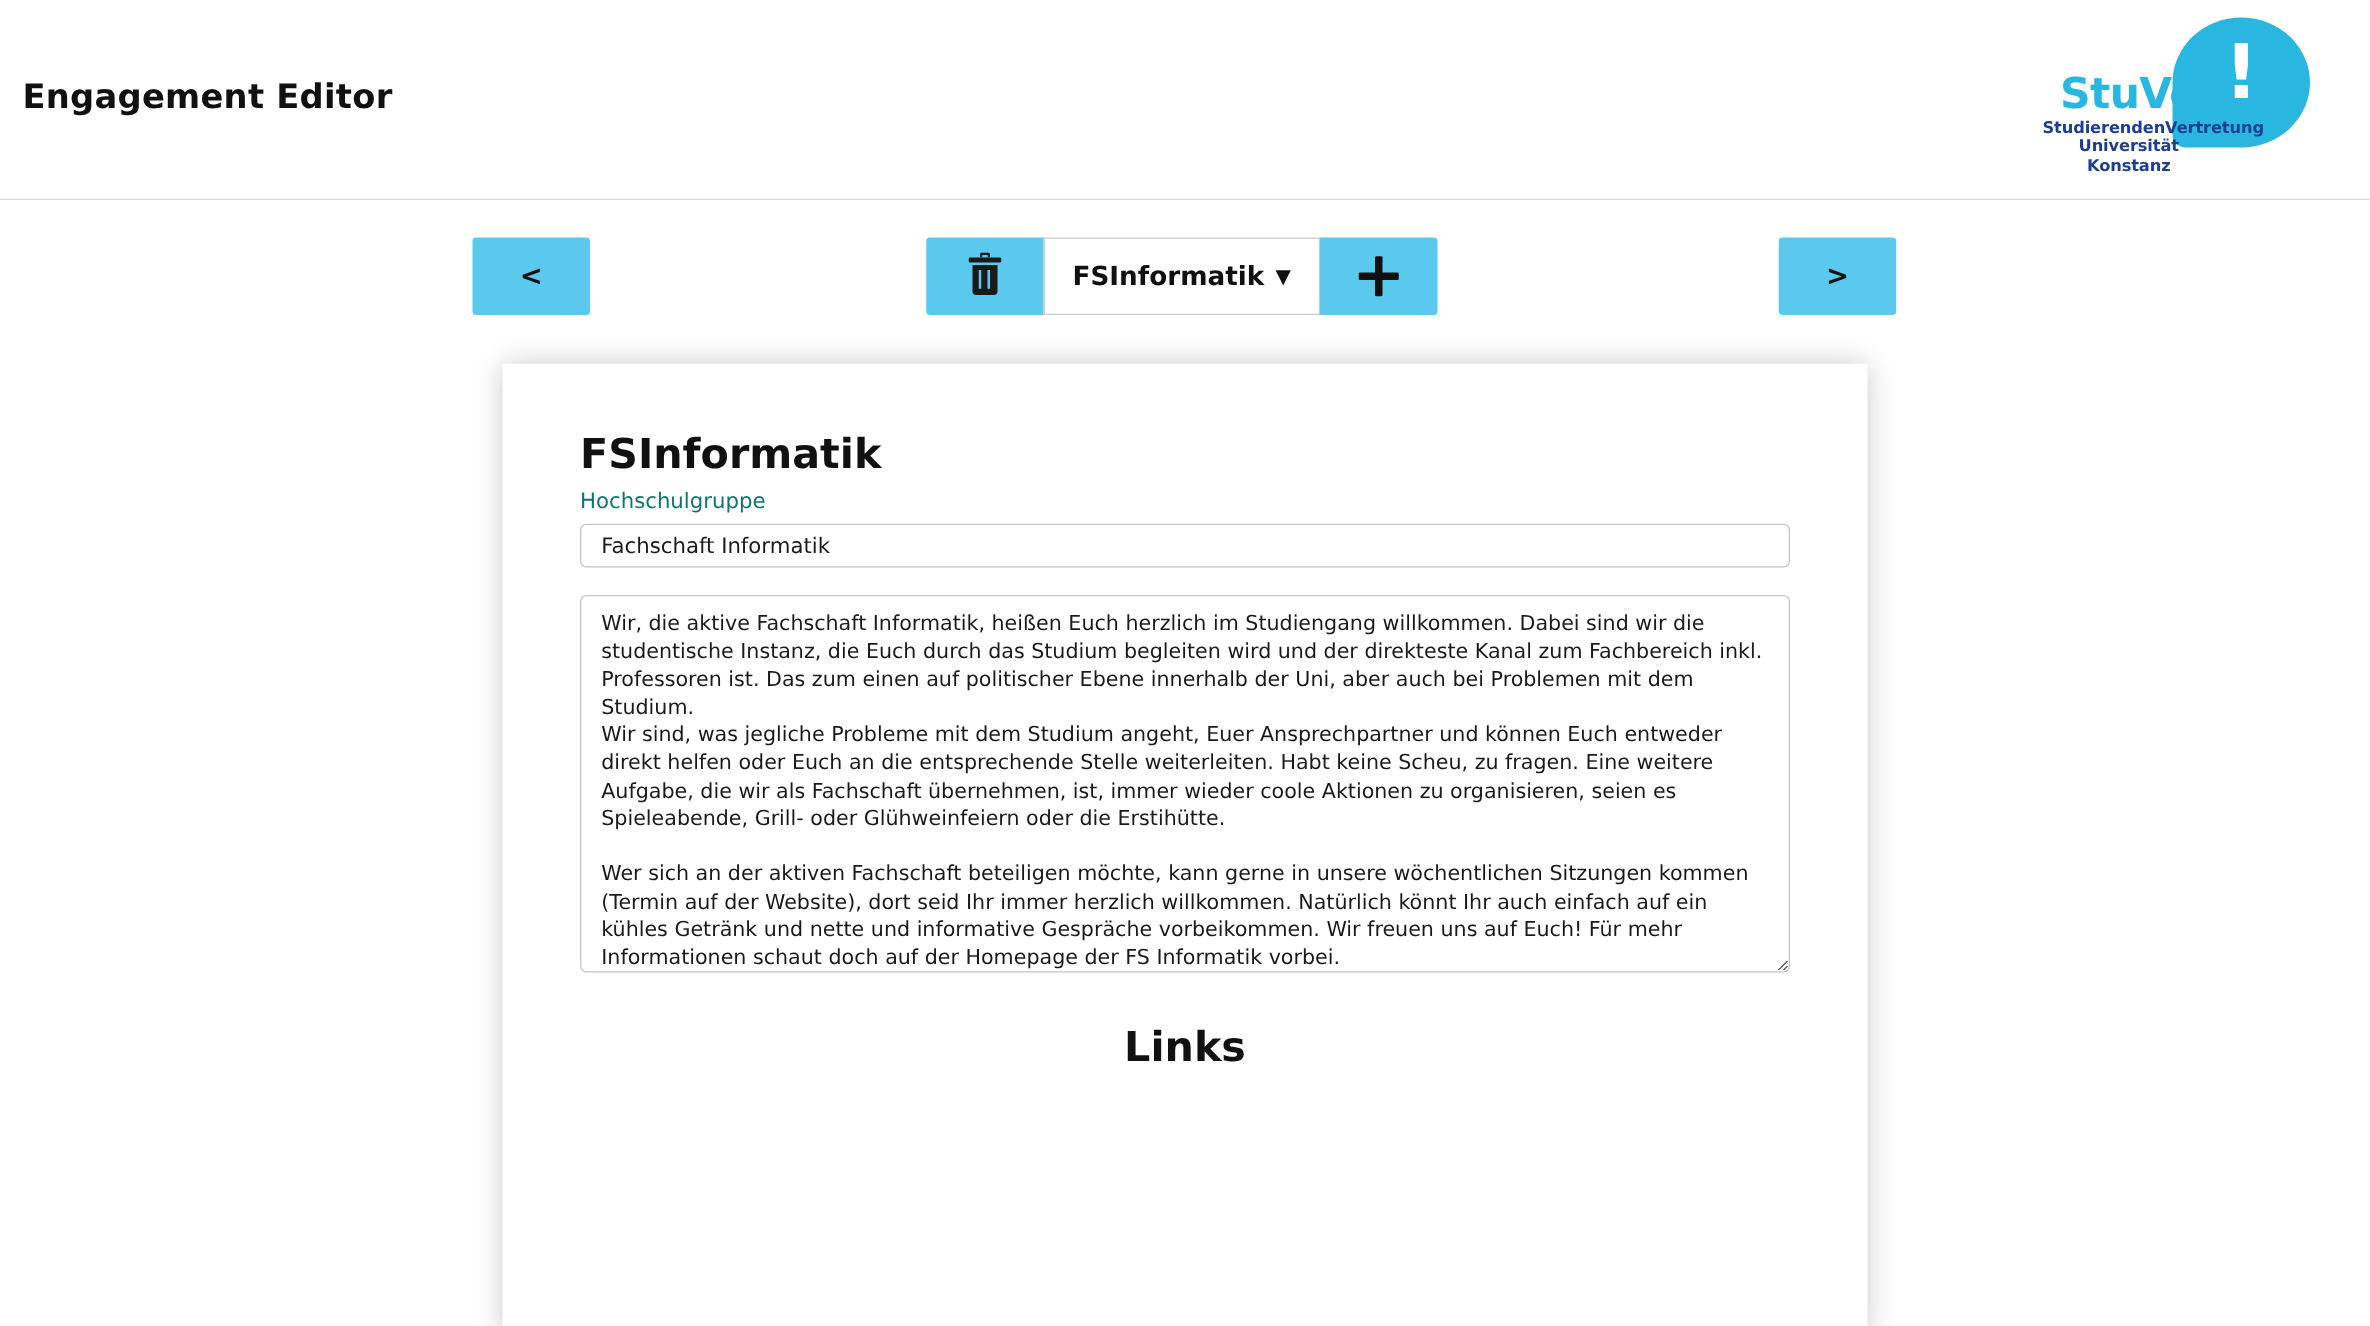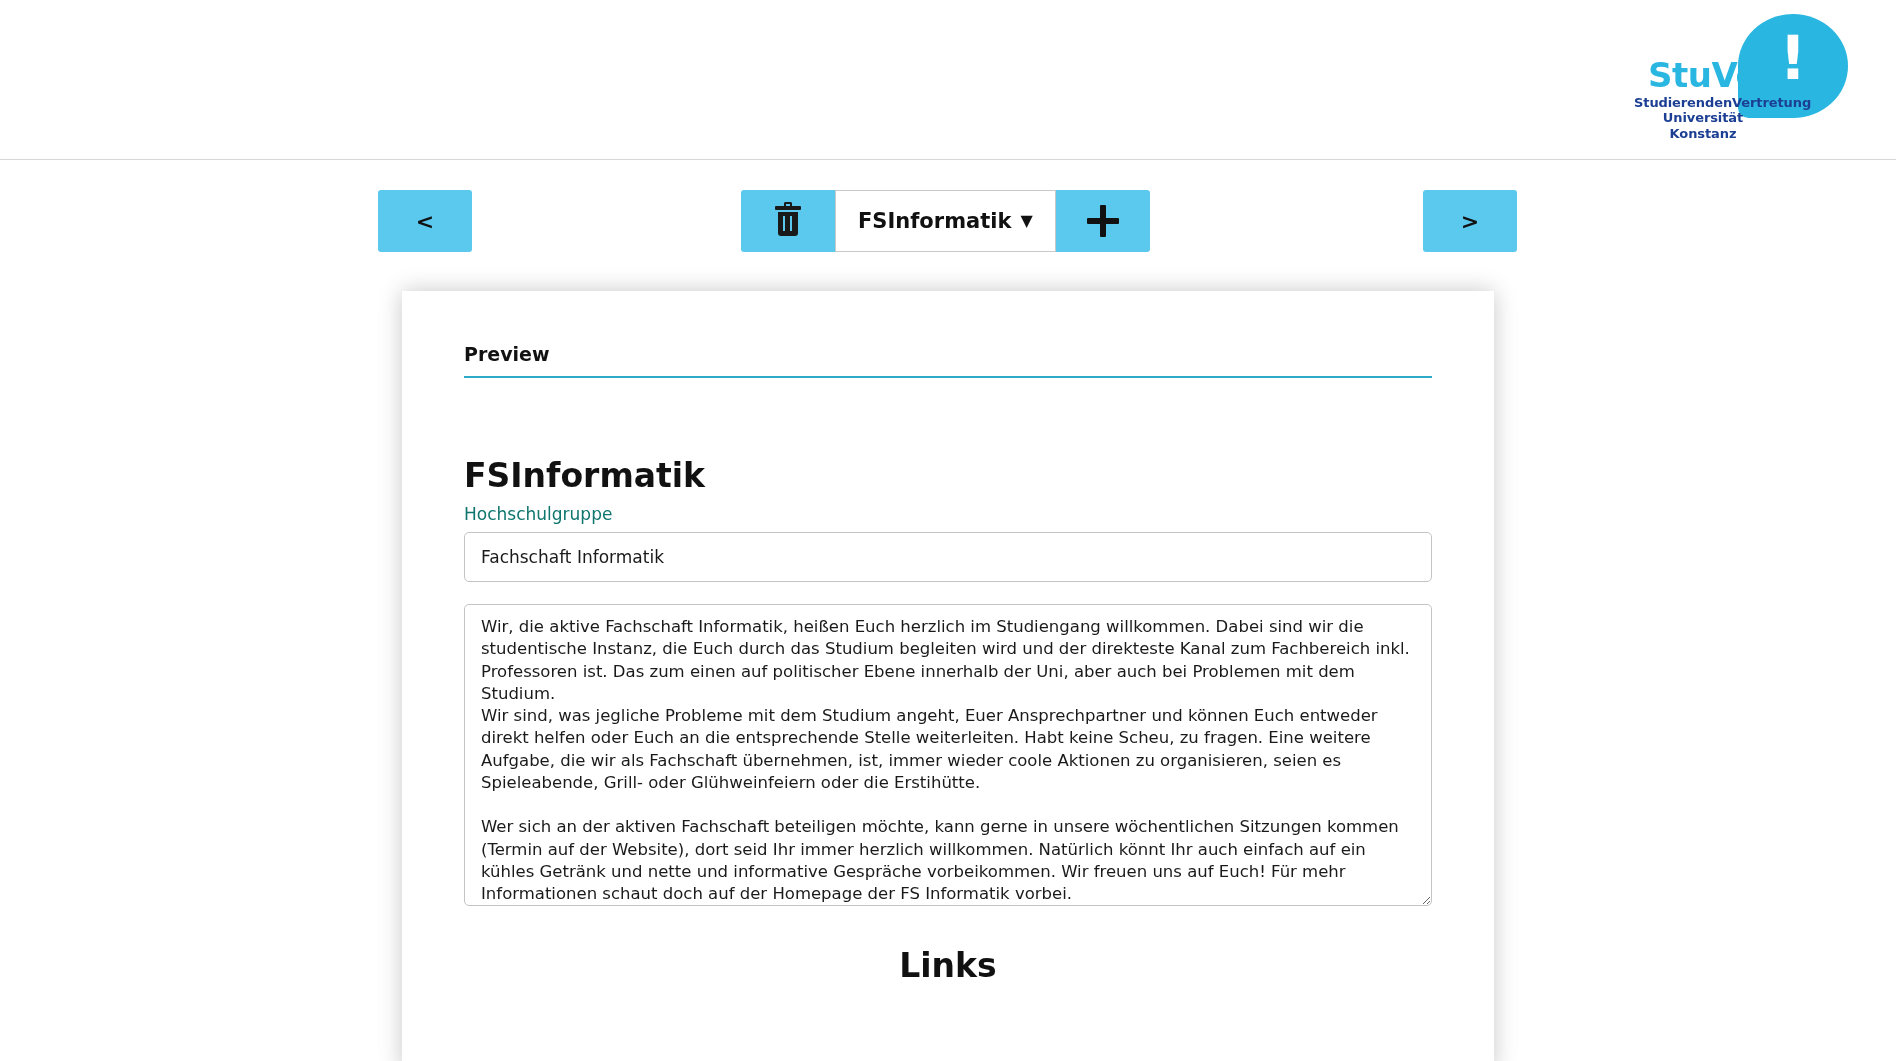--- a/index.html
+++ b/index.html
@@ -282,6 +282,7 @@
 <body>
 
 <div class="app-header">
+  <div class="app-title">Engagement Editor</div>
 
   <div class="logo-wrap">
     <div class="logo-bubble">

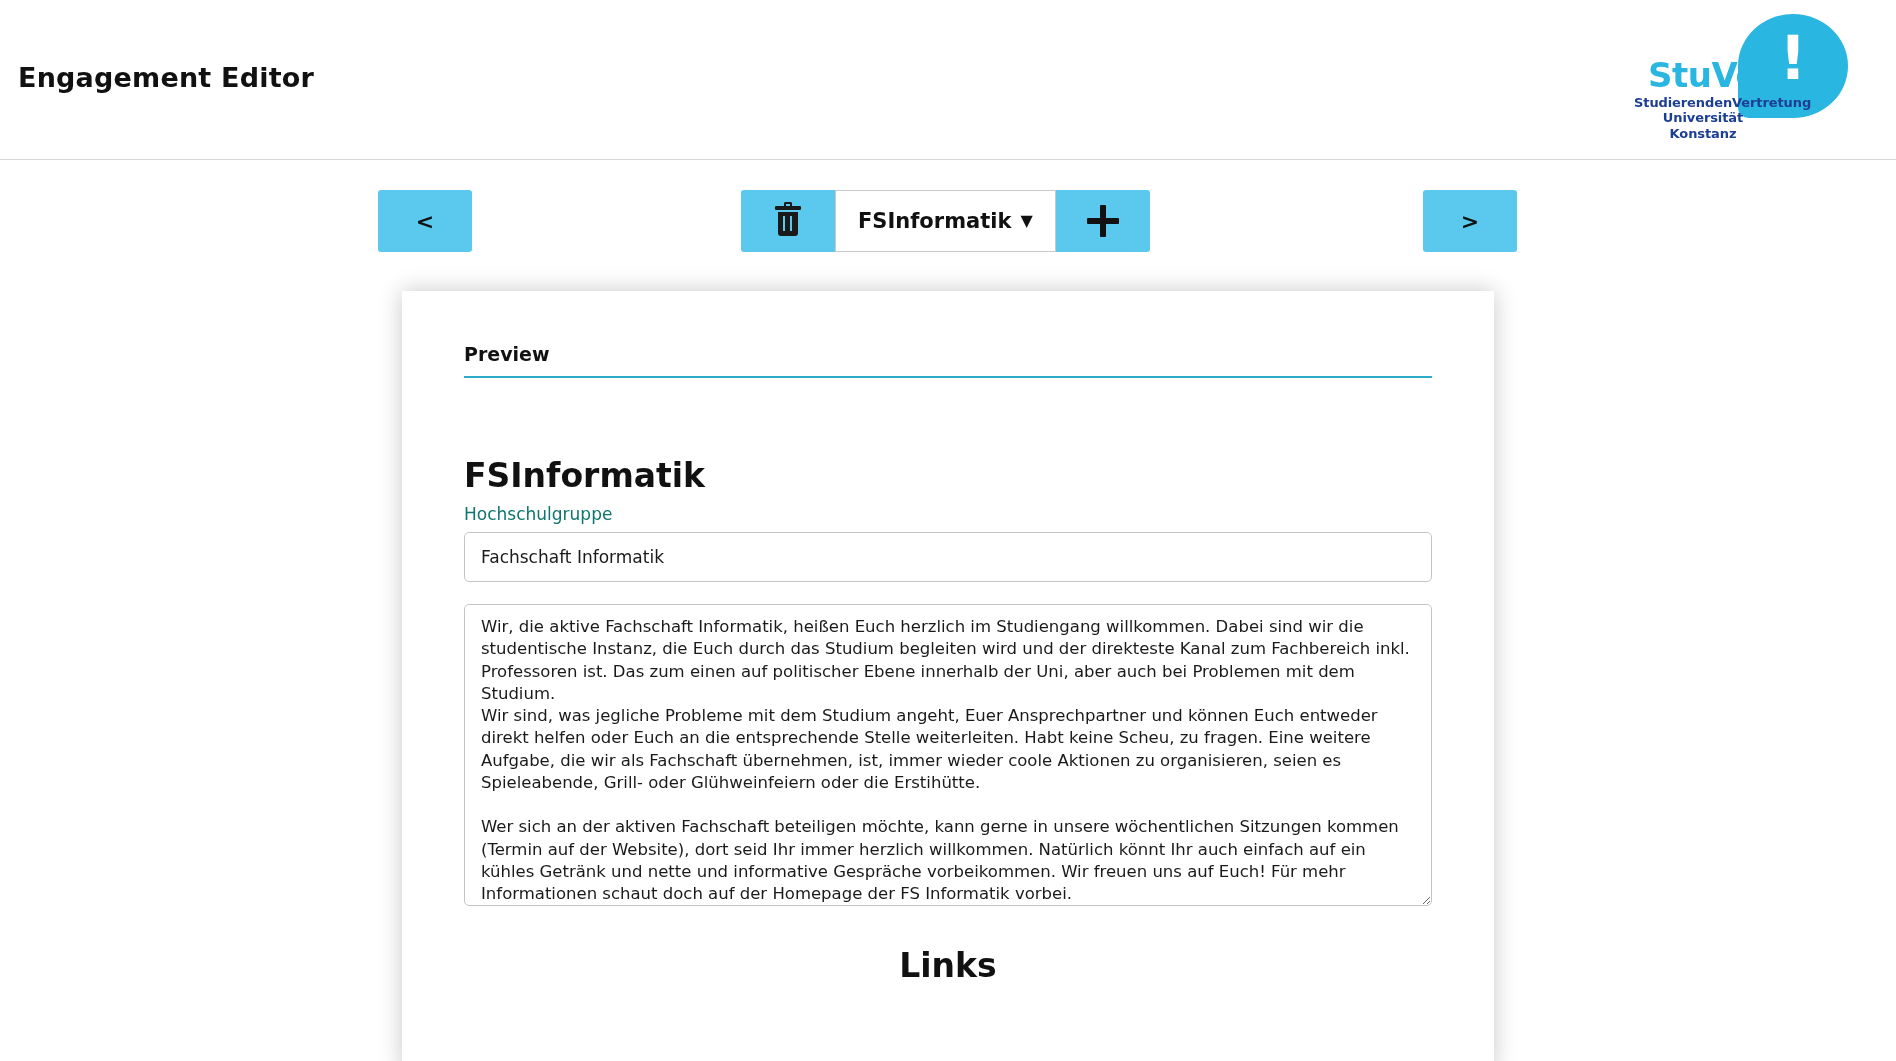--- a/index.html
+++ b/index.html
@@ -322,7 +322,6 @@
 </div>
 
 <div class="card">
-  <div class="preview-label">Preview</div>
 
   <h1 class="group-title">FSInformatik</h1>
 

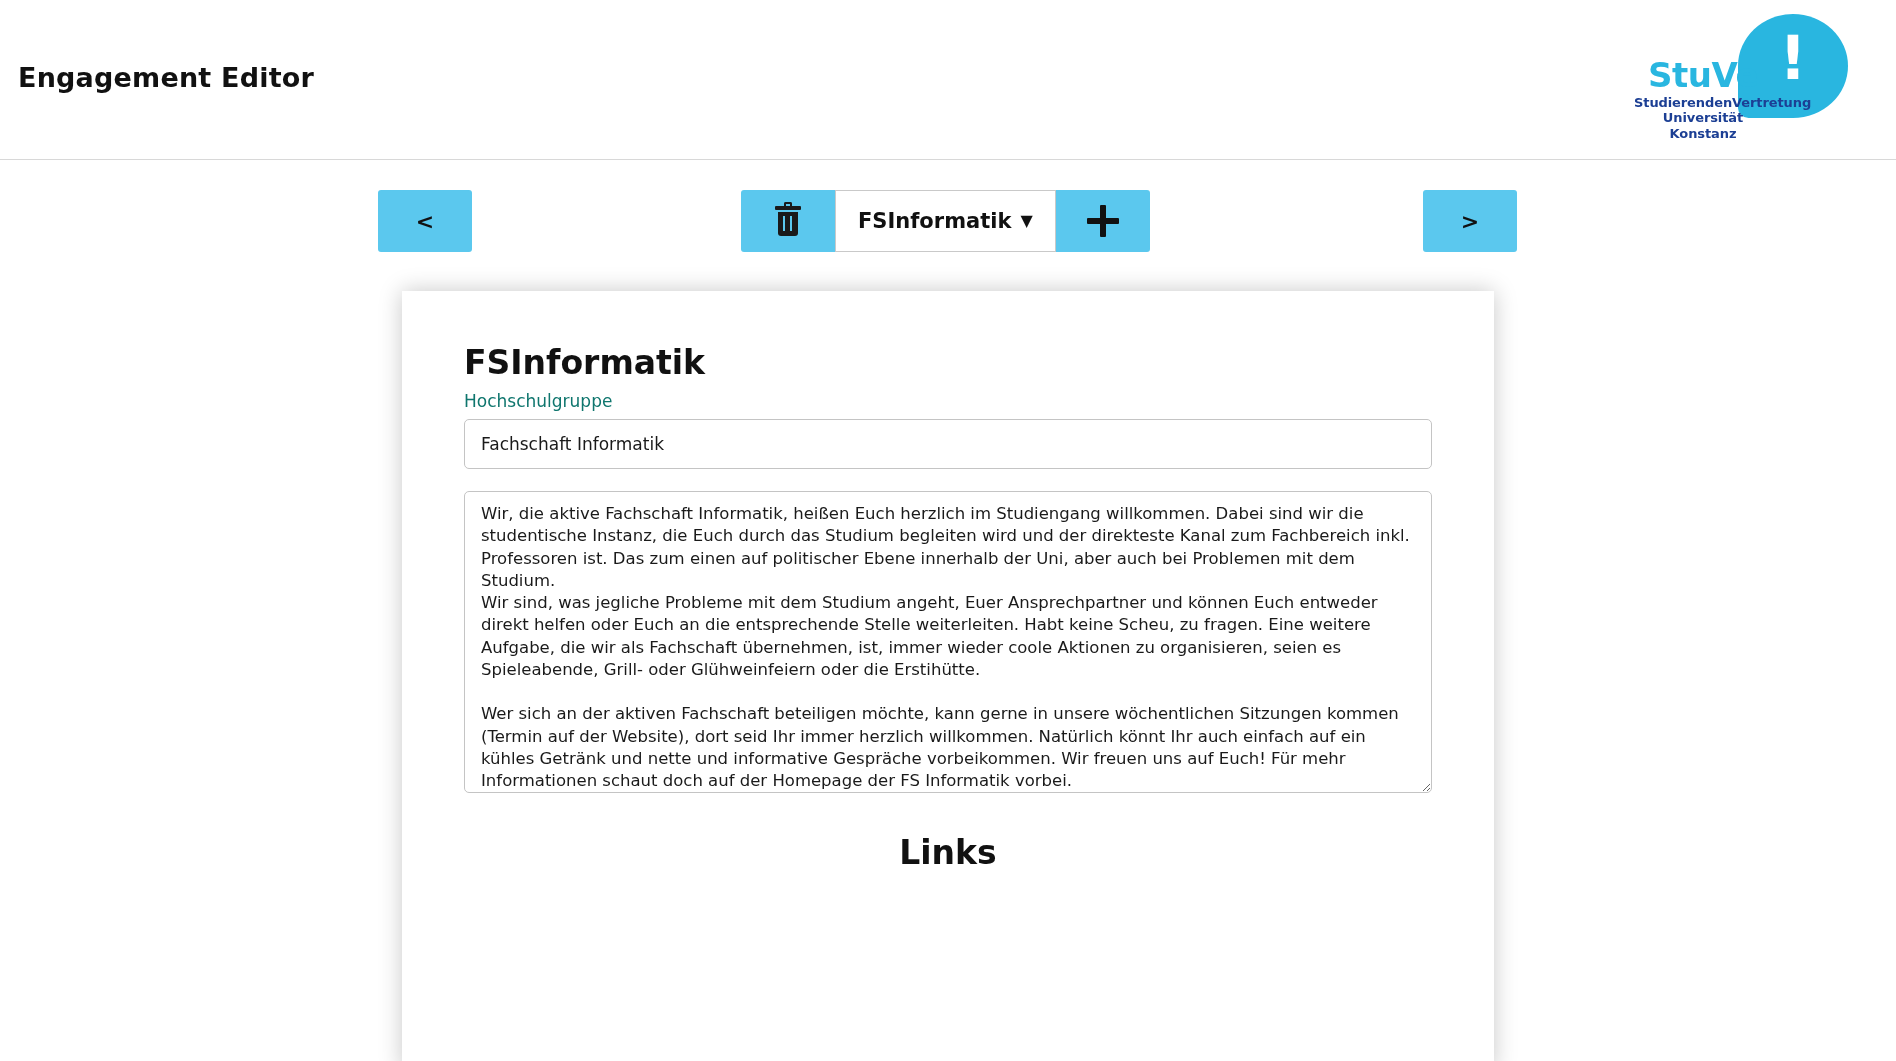--- a/index.html
+++ b/index.html
@@ -243,7 +243,7 @@
   }
   .text-input {
     width: 100%;
-    height: 50px;
+    height: 35px;
     border: 1px solid #c4c4c4;
     border-radius: 5px;
     padding: 0 16px;

